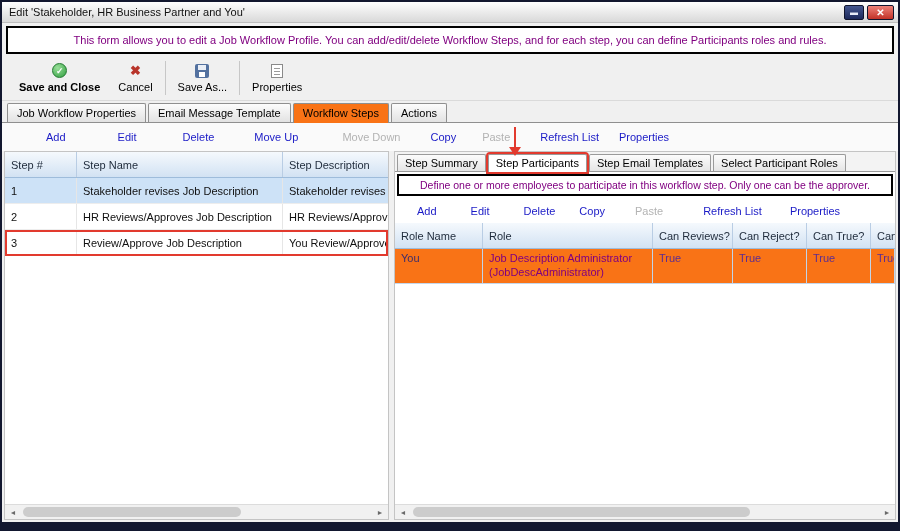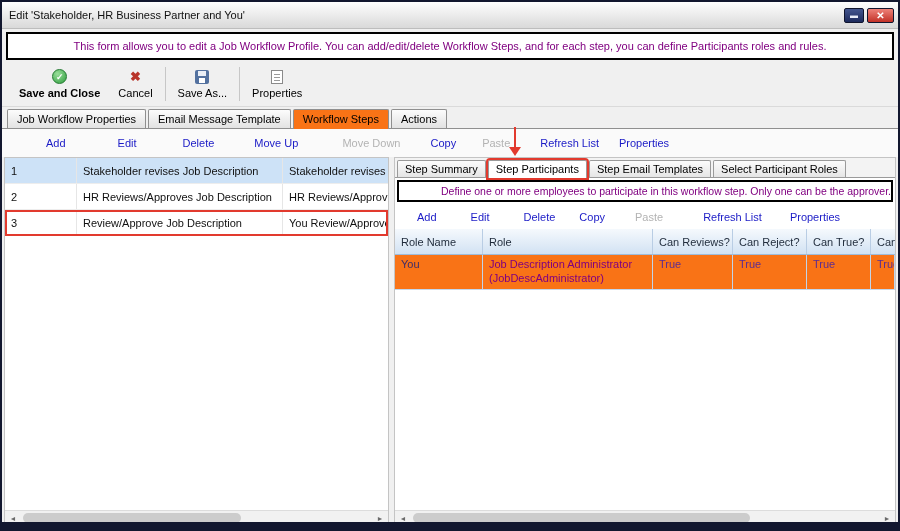--- a/index.html
+++ b/index.html
@@ -14,7 +14,7 @@
 
   
   .titlebar {
-    height:27px; background:linear-gradient(#fefefe,#d9d9d9);
+    height:21px; background:linear-gradient(#fefefe,#d9d9d9);
     border-bottom:1px solid #bdbdbd;
     display:flex; align-items:center; padding:8px 4px;
   }

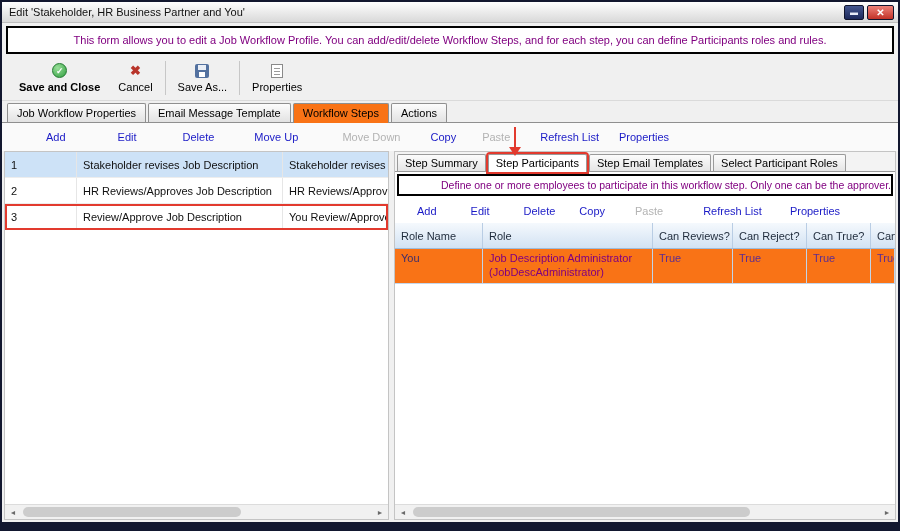--- a/index.html
+++ b/index.html
@@ -229,6 +229,11 @@
   <div class="content">
 
     <div class="panel left-panel">
+      <div class="grid-header">
+        <div class="gh-cell lc1">Step #</div>
+        <div class="gh-cell lc2">Step Name</div>
+        <div class="gh-cell lc3">Step Description</div>
+      </div>
       <div class="grid-row selected">
         <div class="gr-cell lc1">1</div>
         <div class="gr-cell lc2">Stakeholder revises Job Description</div>

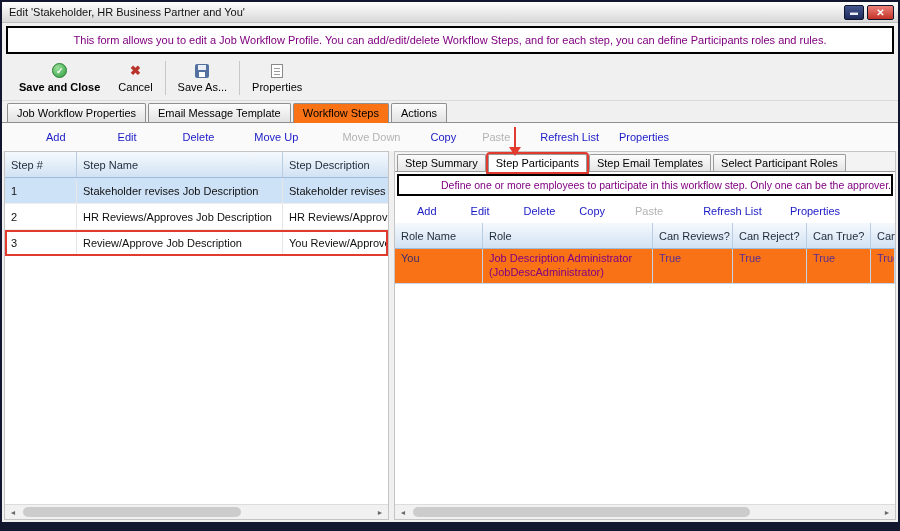--- a/index.html
+++ b/index.html
@@ -132,7 +132,7 @@
 
   .r-banner {
     margin:2px 2px; border:2px solid #000; background:#fff; height:22px;
-    display:flex; align-items:center; justify-content:flex-end; flex:0 0 auto;
+    display:flex; align-items:center; justify-content:center; flex:0 0 auto;
   }
   .r-banner .txt { color:#800080; font-size:10.5px; white-space:nowrap; overflow:hidden; }
 

